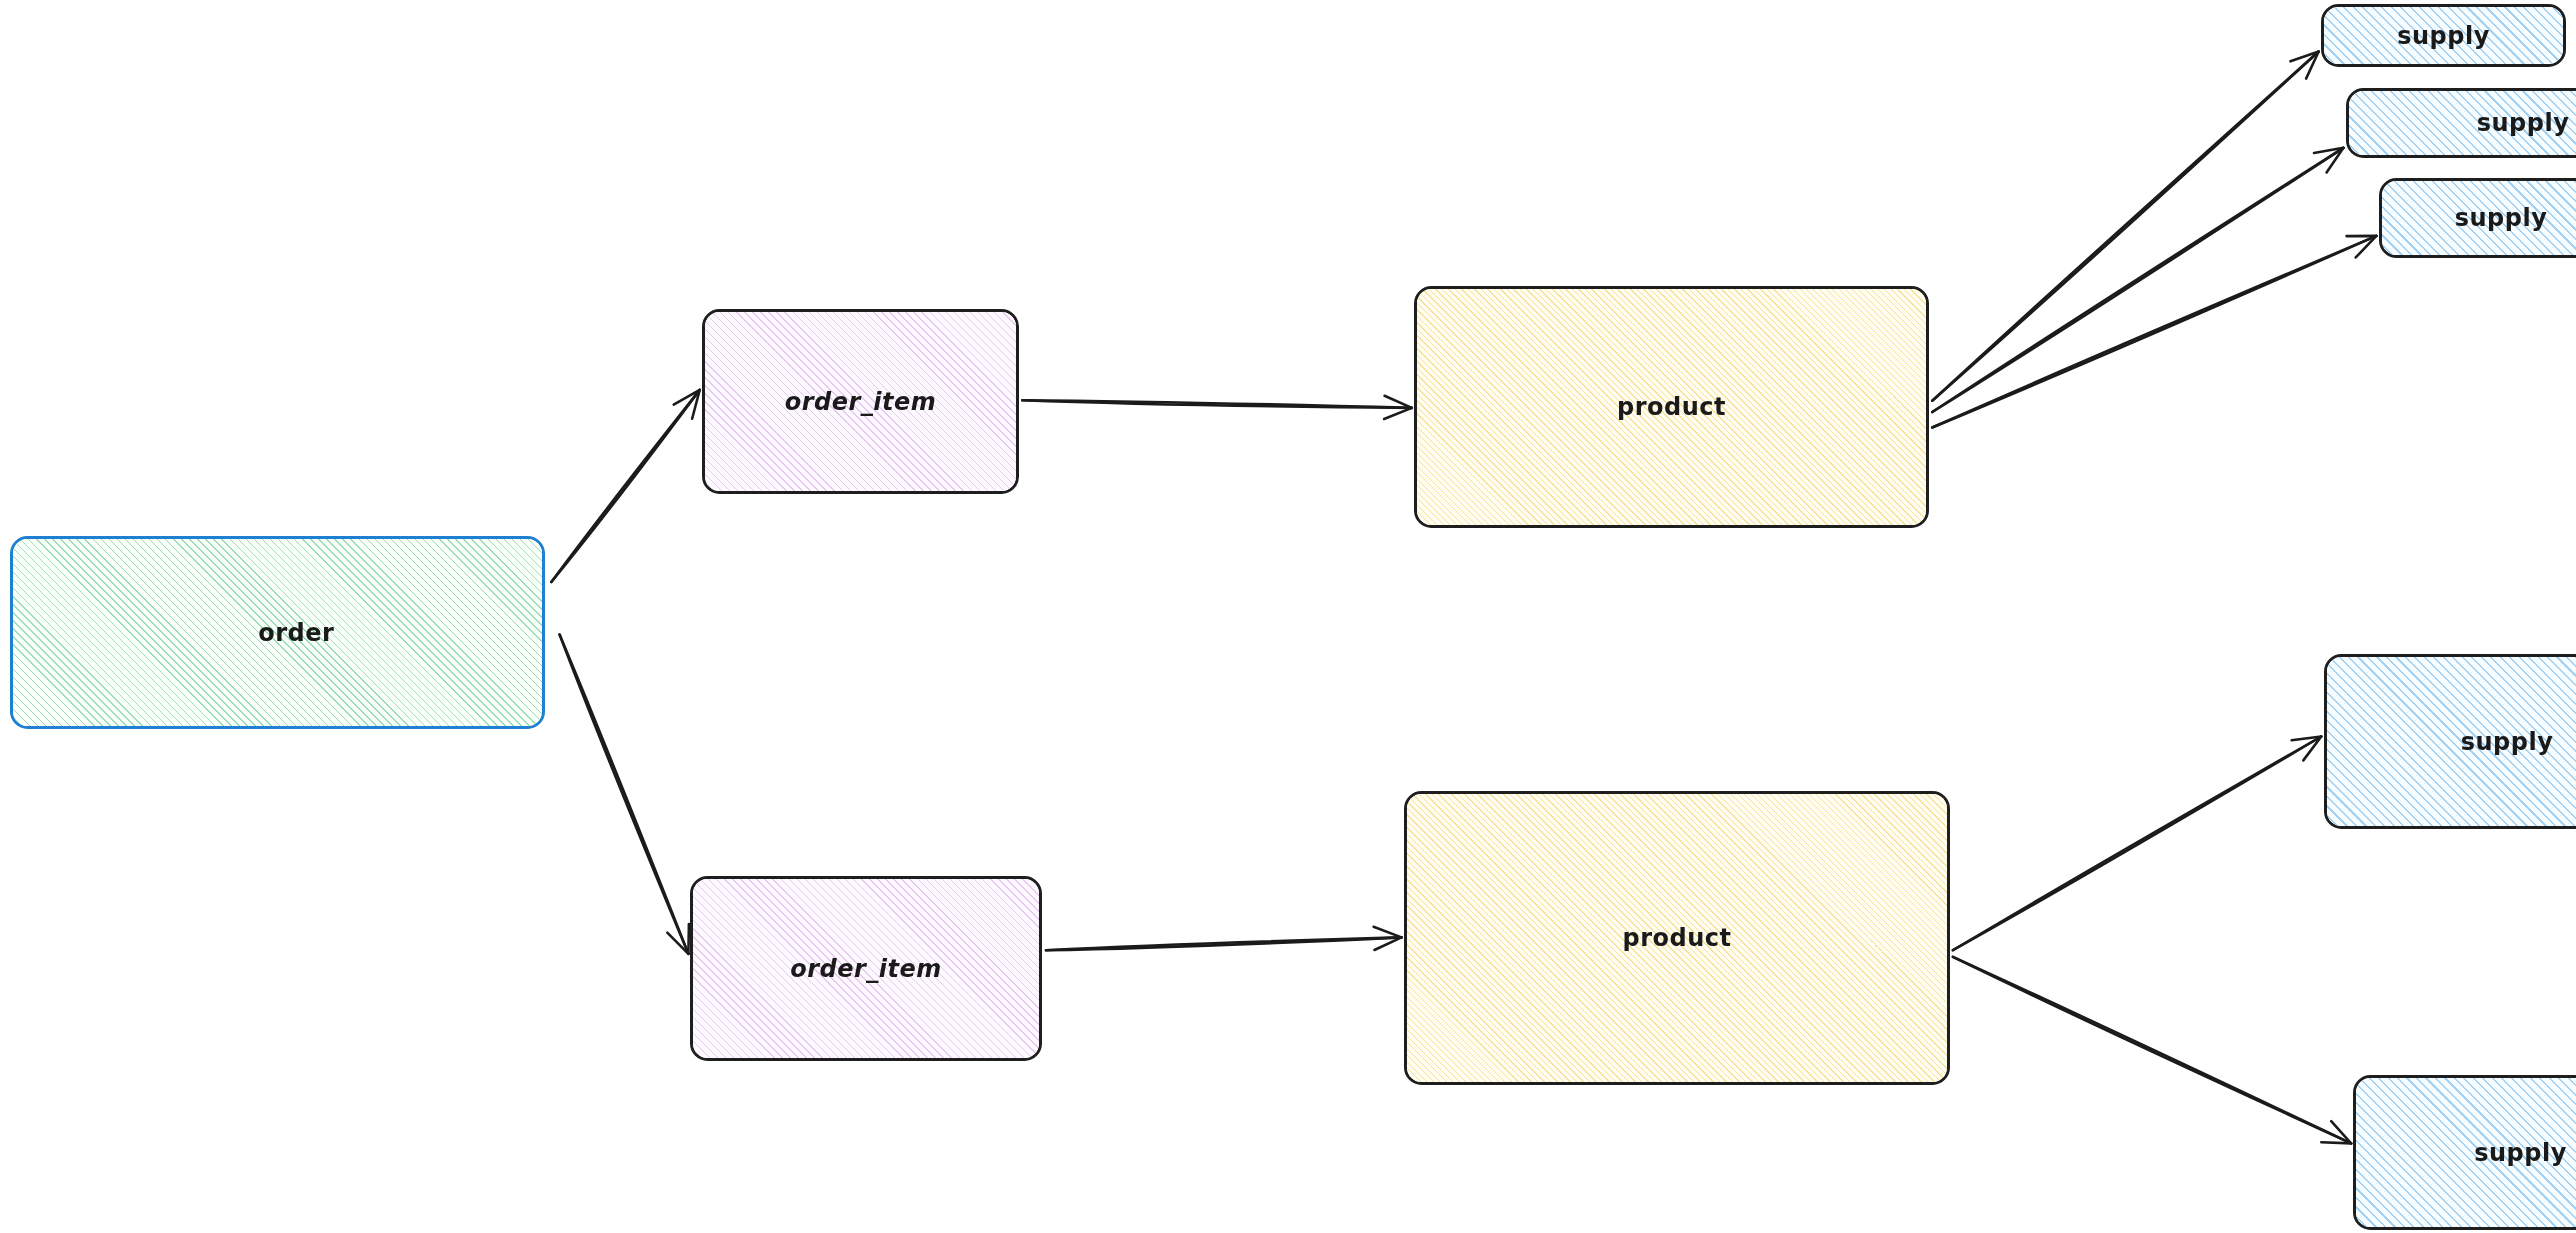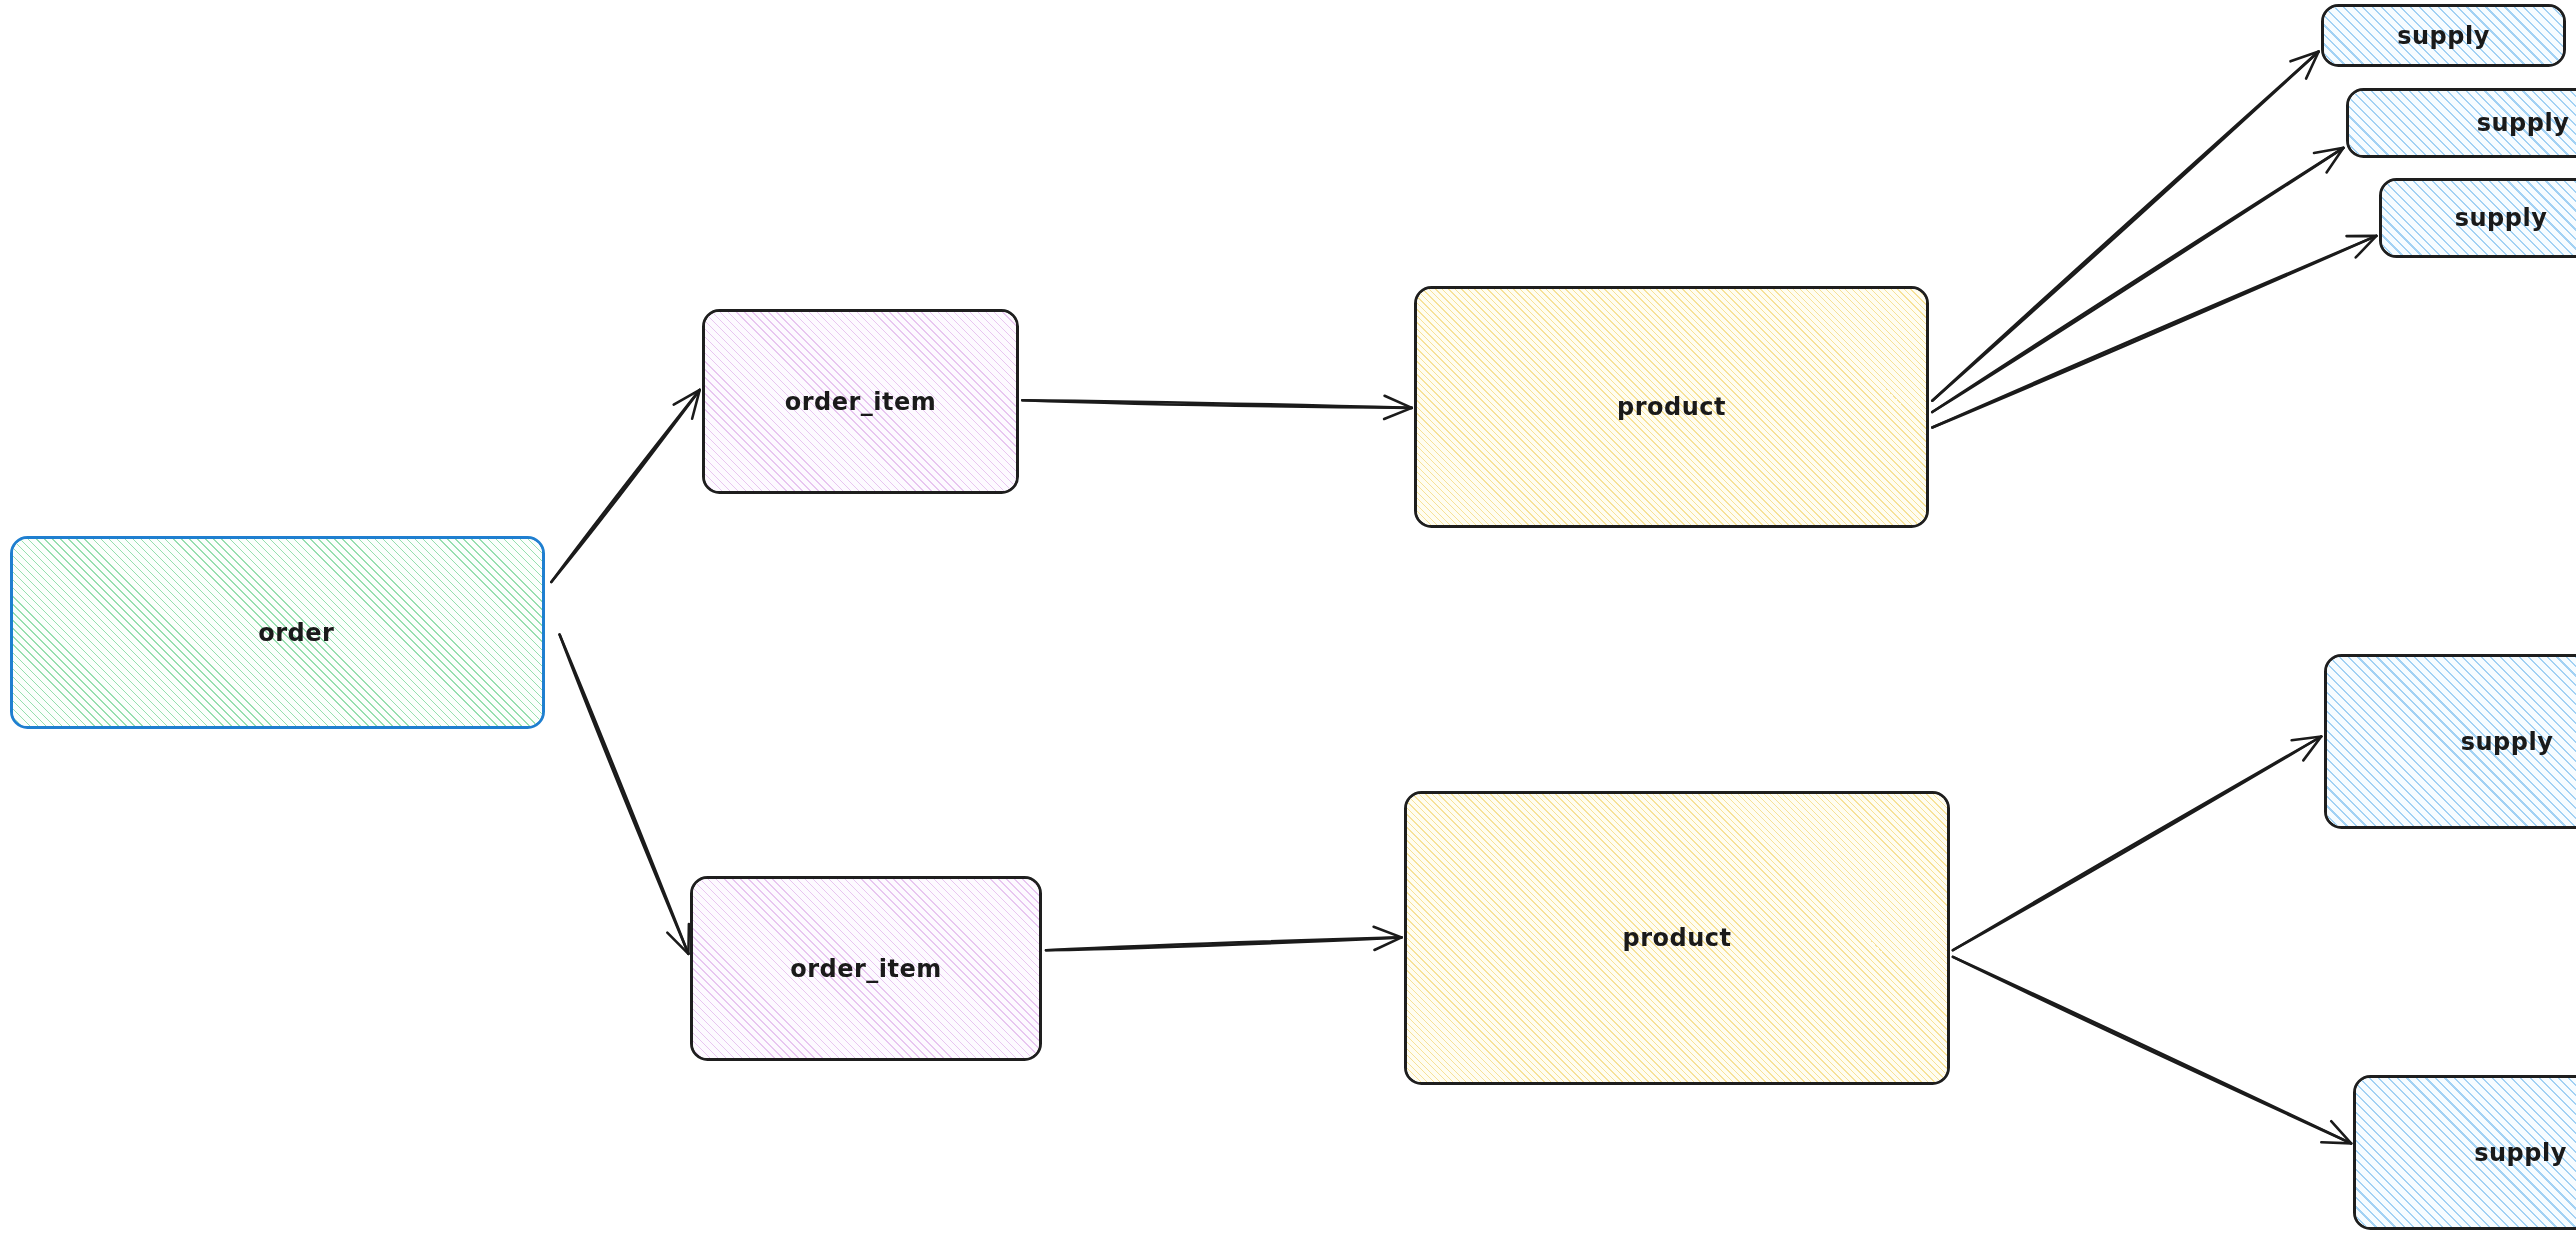--- a/index.html
+++ b/index.html
@@ -58,7 +58,7 @@
         rgba(255,255,255,0) 1px, rgba(255,255,255,0) 5.7px);
     background-color: #fbfffc;
   }
-  .n-orderitem { border: 3.6px solid #1e1e1e; }
+  .n-orderitem { border: 3.6px solid #1e1e1e; font-style: italic; }
   .n-orderitem .hatch {
     background-image: repeating-linear-gradient(45deg,
         rgba(206,136,222,0.45) 0px, rgba(206,136,222,0.45) 1px,

